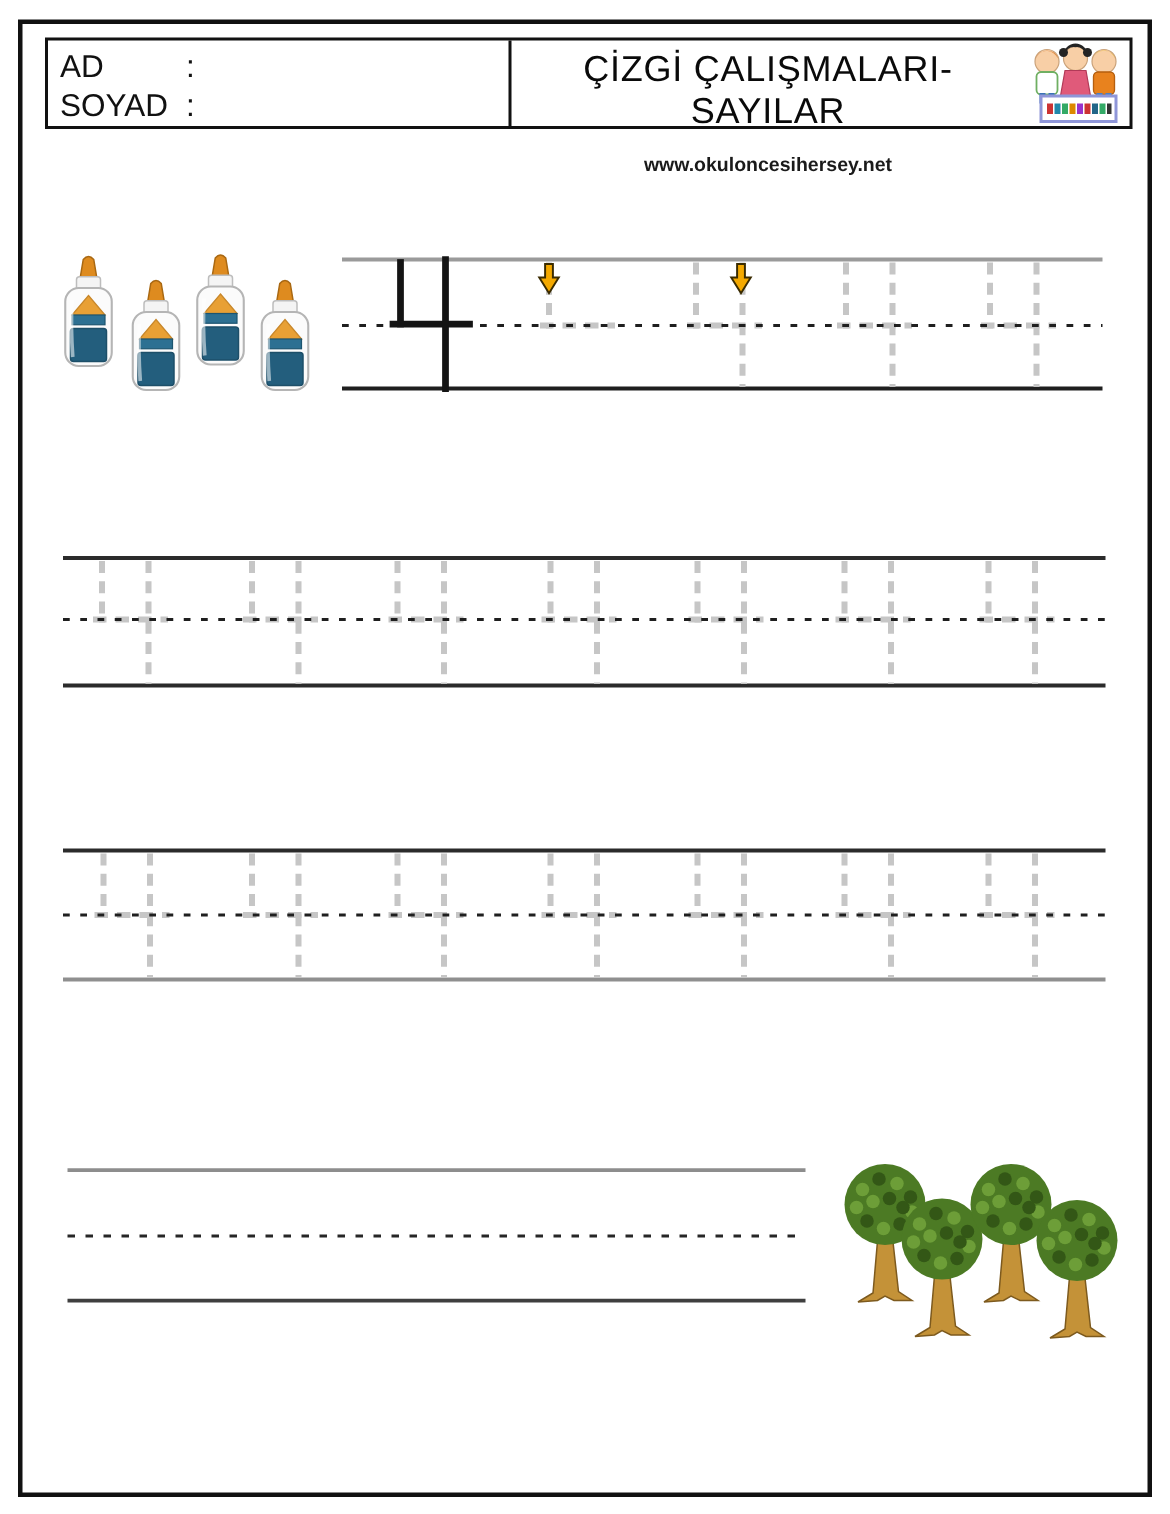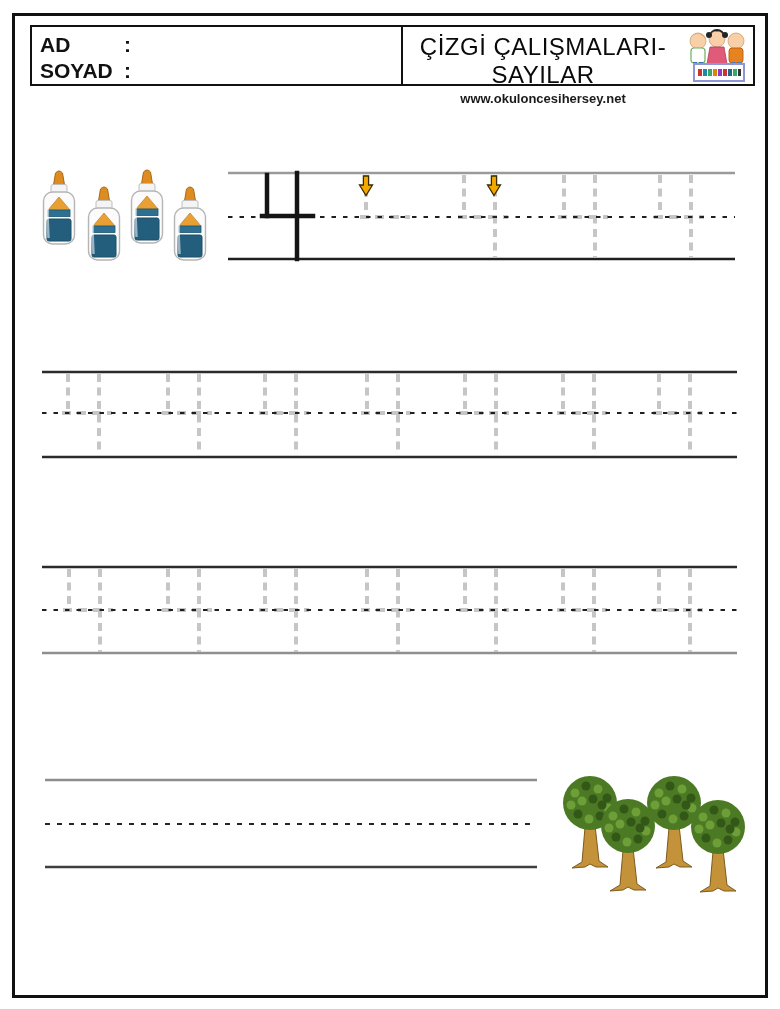--- a/index.html
+++ b/index.html
@@ -9,8 +9,8 @@
         border:3px solid #111;}
   .header-box{position:absolute;left:30px;top:25px;width:721px;height:57px;
         border:2px solid #111;display:flex;}
-  .name-cell{width:371px;border-right:2px solid #111;box-sizing:border-box;
-        padding:5px 0 0 8px;font-size:21px;color:#111;line-height:26px;font-weight:bold;}
+  .name-cell{width:309px;border-right:2px solid #111;box-sizing:border-box;
+        padding:5px 0 0 8px;font-size:21px;color:#111;line-height:26px;}
   .name-row{display:flex;}
   .name-row .lbl{display:inline-block;width:84px;}
   .title-cell{flex:1;position:relative;text-align:center;padding-right:70px;}

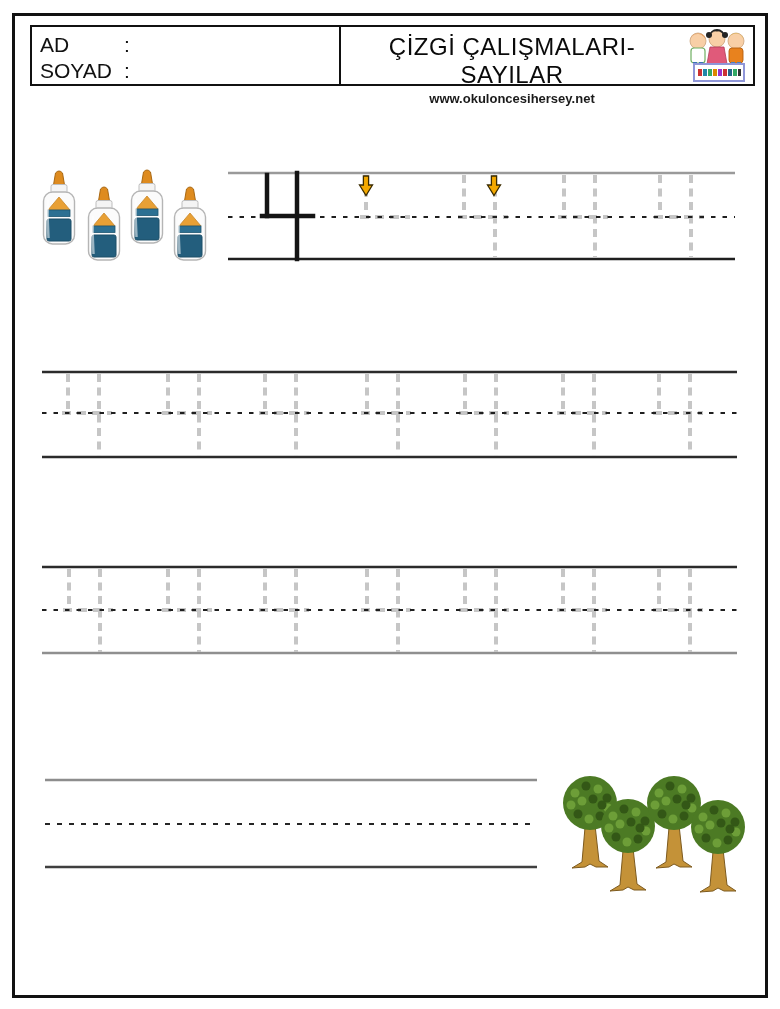--- a/index.html
+++ b/index.html
@@ -15,7 +15,7 @@
   .name-row .lbl{display:inline-block;width:84px;}
   .title-cell{flex:1;position:relative;text-align:center;padding-right:70px;}
   .ws-title{font-size:24px;color:#0a0a0a;margin-top:6px;letter-spacing:0.5px;}
-  .ws-site{font-size:13px;font-weight:bold;color:#1a1a1a;margin-top:2px;}
+  .ws-site{font-size:13px;font-weight:bold;color:#1a1a1a;margin-top:13px;}
   .logo{position:absolute;right:3px;top:1px;width:66px;height:55px;}
   svg.art{position:absolute;left:0;top:0;width:780px;height:1009px;}
 </style>

